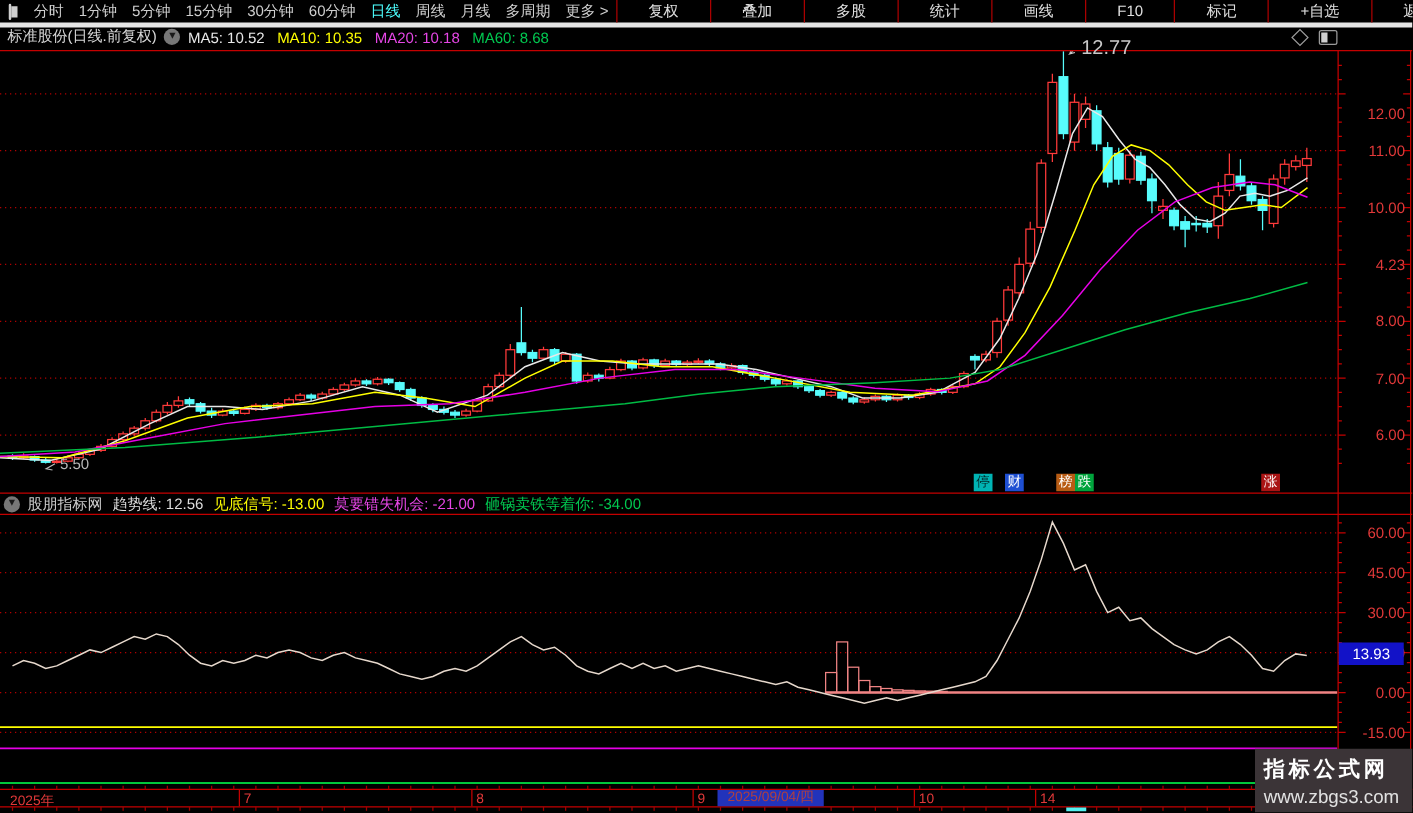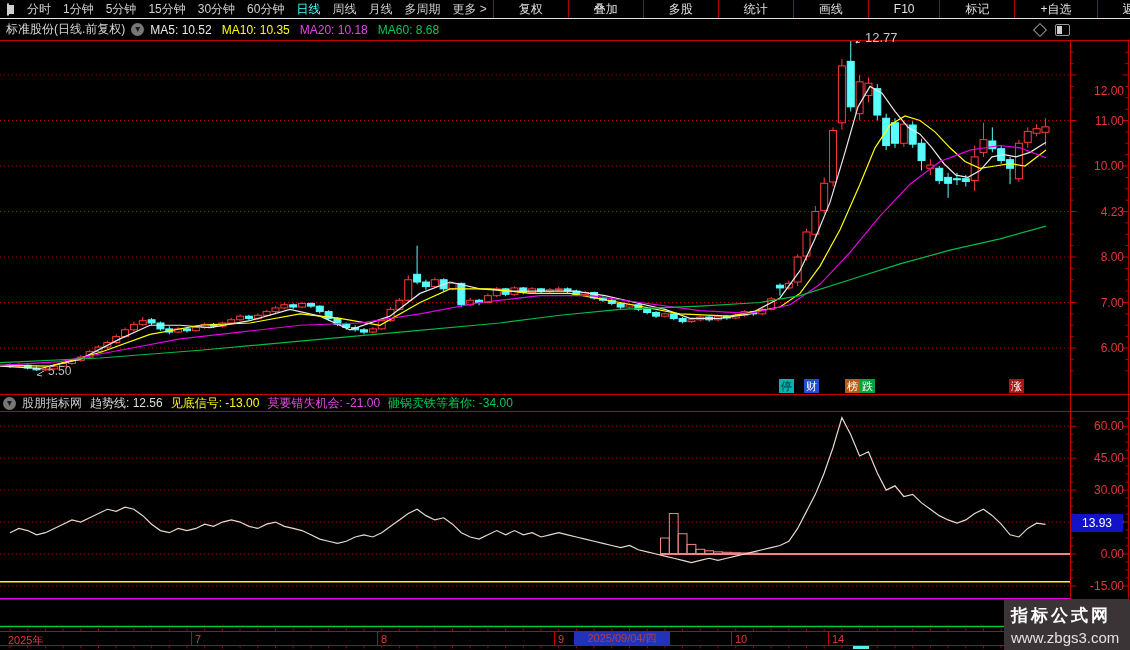--- a/index.html
+++ b/index.html
@@ -6,7 +6,7 @@
     font-family:"Liberation Sans",sans-serif;position:relative;}
   
   #topbar{position:absolute;left:0;top:0;width:1130px;height:18px;background:#000;
-    border-bottom:1px solid #e5e5e5;display:flex;align-items:center;font-size:12px;color:#cfcfcf;}
+    border-bottom:4px solid #e5e5e5;display:flex;align-items:center;font-size:12px;color:#cfcfcf;}
   #tb-icon{width:15px;height:11px;border:1px solid #cfcfcf;border-radius:2px;margin:0 6px 0 7px;position:relative;}
   #tb-icon::after{content:"";position:absolute;left:1px;top:1px;bottom:1px;width:5px;background:#cfcfcf;}
   #tb-sep{width:1px;height:18px;background:#aa0000;margin-right:6px;}

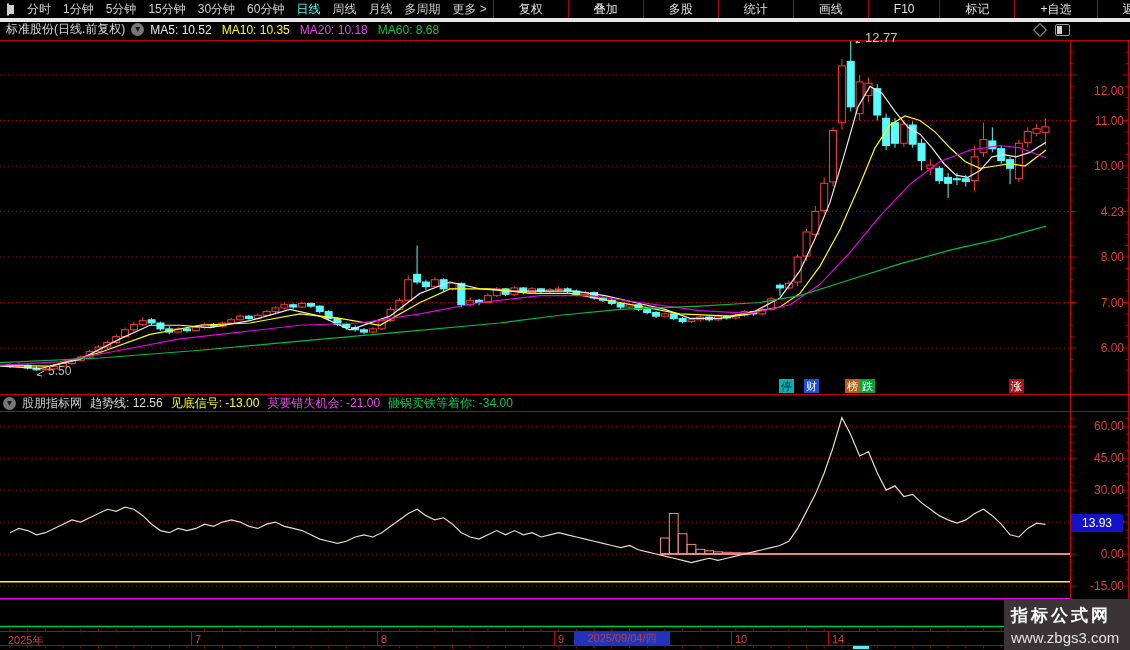--- a/index.html
+++ b/index.html
@@ -37,7 +37,7 @@
     font-size:12px;line-height:18px;text-align:center;}
   #date-badge{position:absolute;left:574px;top:632px;width:96px;height:13px;background:#2233bb;color:#b04040;
     font-size:11px;line-height:13px;text-align:center;white-space:nowrap;}
-  #annot-high{position:absolute;left:865px;top:30px;font-size:13px;color:#c8c8c8;text-align:center;}
+  #annot-high{position:absolute;left:865px;top:30px;font-size:16px;color:#c8c8c8;text-align:center;}
   #annot-low{position:absolute;left:48px;top:364px;font-size:12px;color:#b8b8b8;}
   #watermark{position:absolute;left:1004px;top:599px;width:126px;height:51px;background:#3b3437;z-index:6;
     padding-left:7px;box-sizing:border-box;}

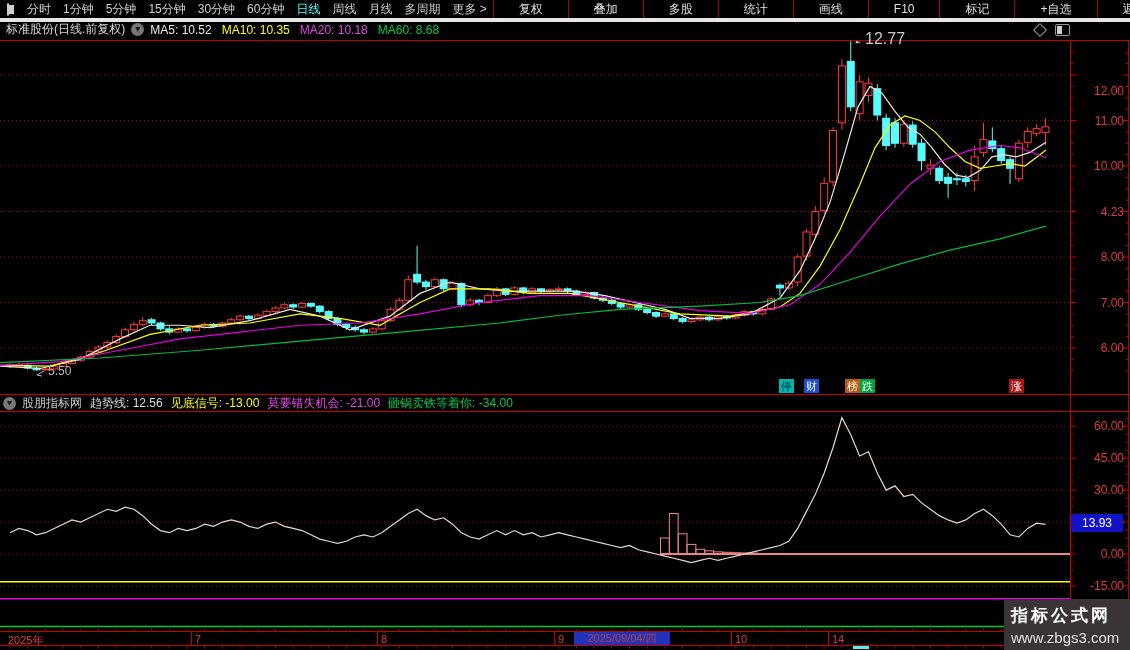--- a/index.html
+++ b/index.html
@@ -35,7 +35,7 @@
   .badge{position:absolute;top:379px;width:15px;height:14px;font-size:11px;line-height:14px;text-align:center;}
   #val-badge{position:absolute;left:1071px;top:514px;width:52px;height:18px;background:#1212c8;color:#fff;
     font-size:12px;line-height:18px;text-align:center;}
-  #date-badge{position:absolute;left:574px;top:632px;width:96px;height:13px;background:#2233bb;color:#b04040;
+  #date-badge{position:absolute;left:574px;top:632px;width:85px;height:13px;background:#2233bb;color:#b04040;
     font-size:11px;line-height:13px;text-align:center;white-space:nowrap;}
   #annot-high{position:absolute;left:865px;top:30px;font-size:16px;color:#c8c8c8;text-align:center;}
   #annot-low{position:absolute;left:48px;top:364px;font-size:12px;color:#b8b8b8;}

